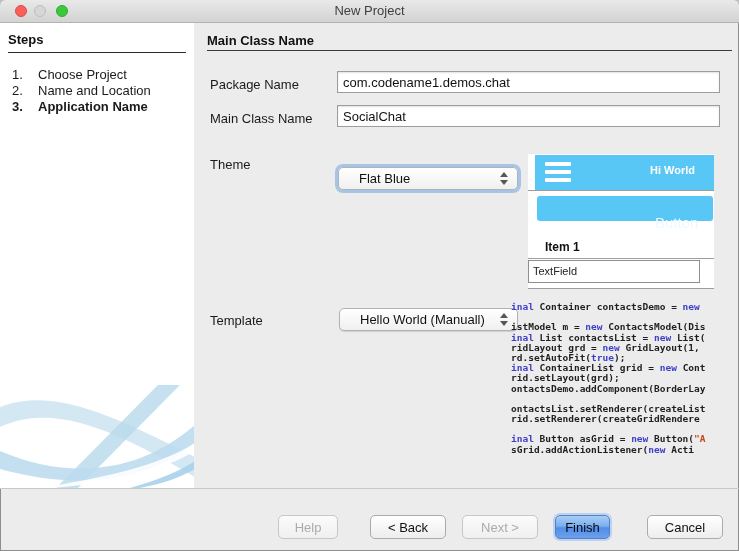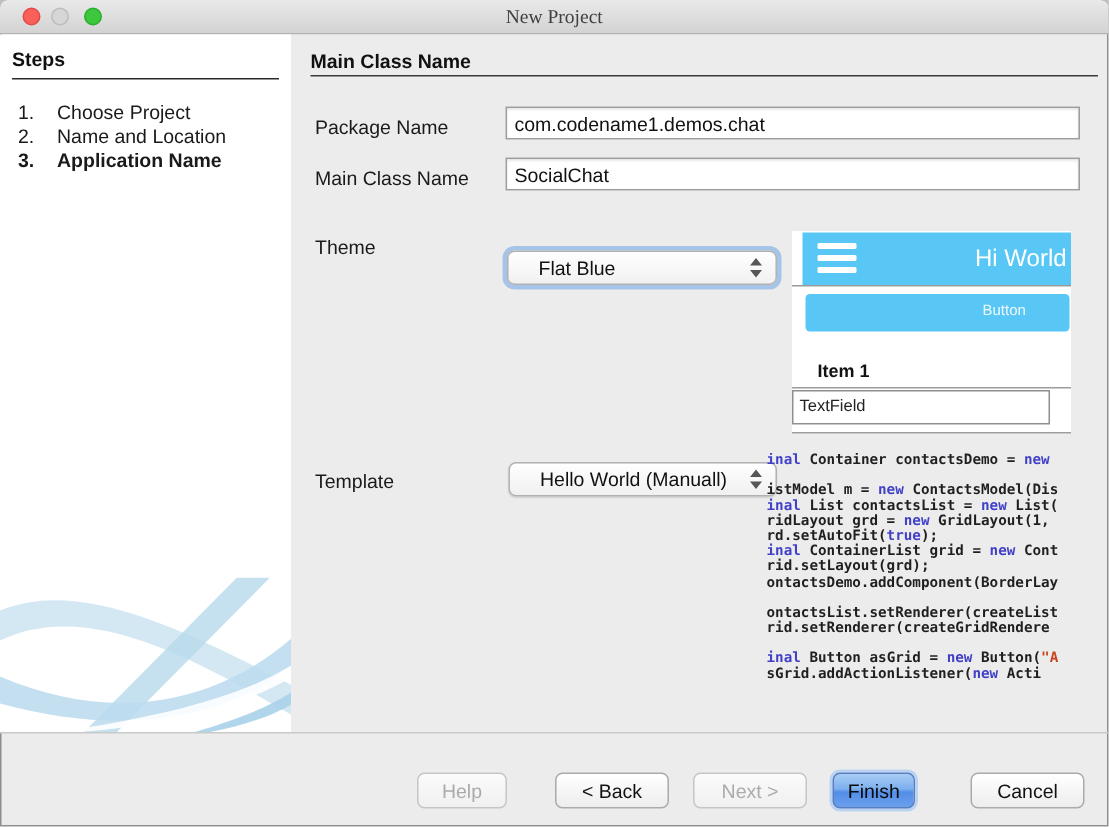--- a/index.html
+++ b/index.html
@@ -8,7 +8,7 @@
   
   .titlebar{position:absolute;left:0;top:0;width:739px;height:22px;
             background:linear-gradient(#e9e9e9,#d3d3d3);border-bottom:1px solid #b3b3b3;
-            border-radius:5px 5px 0 0;font-family:Liberation Serif, serif;}
+            border-radius:5px 5px 0 0;}
   .title{position:absolute;left:0;right:0;top:3px;text-align:center;font-size:13px;color:#3f3f3f;}
   .tl{position:absolute;top:5px;width:12px;height:12px;border-radius:50%;}
   .tl-close{left:15px;background:#f9605a;border:1px solid #dd4d45;box-sizing:border-box;}

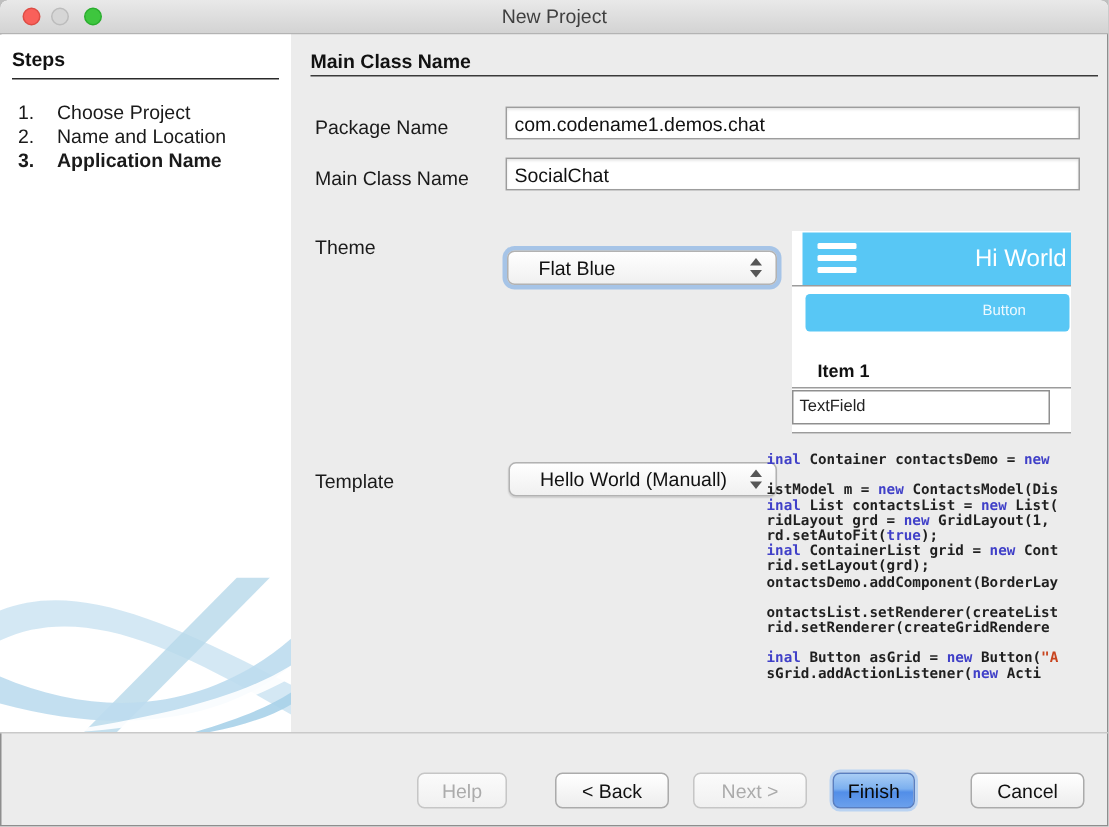--- a/index.html
+++ b/index.html
@@ -47,7 +47,7 @@
   .pv-header{position:absolute;left:7px;top:1px;width:179px;height:35px;background:#58c7f5;}
   .pv-burger{position:absolute;left:10px;top:7px;width:26px;height:21px;}
   .pv-burger span{display:block;width:26px;height:4px;background:#fff;border-radius:1px;margin-bottom:4px;}
-  .pv-title{position:absolute;left:122px;top:10px;font-size:16px;font-weight:normal;color:#fff;white-space:nowrap;}
+  .pv-title{position:absolute;left:122px;top:10px;font-size:11px;font-weight:bold;color:#fff;white-space:nowrap;}
   .pv-line{position:absolute;left:0;width:186px;height:1px;background:#9c9c9c;}
   .pv-button{position:absolute;left:9px;top:42px;width:176px;height:25px;background:#58c7f5;border-radius:3px;}
   .pv-button span{position:absolute;left:118px;top:6px;font-size:10px;color:#eef9ff;}

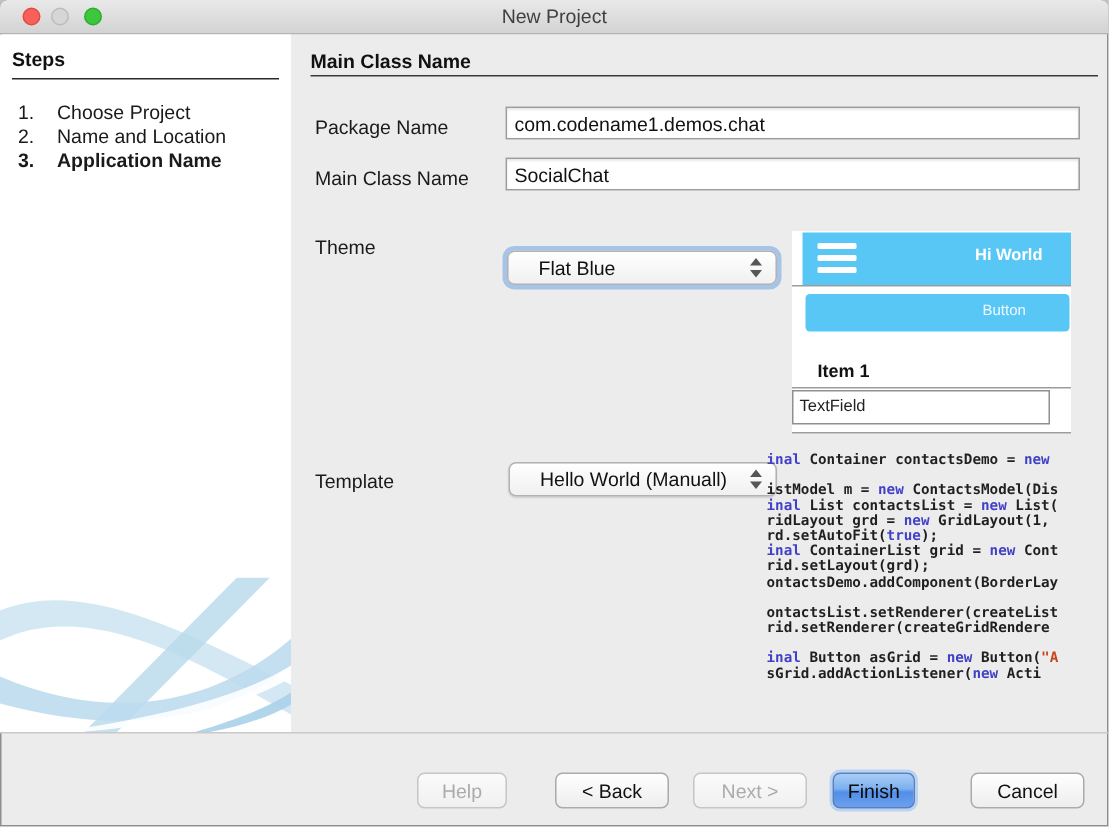--- a/index.html
+++ b/index.html
@@ -50,7 +50,7 @@
   .pv-title{position:absolute;left:122px;top:10px;font-size:11px;font-weight:bold;color:#fff;white-space:nowrap;}
   .pv-line{position:absolute;left:0;width:186px;height:1px;background:#9c9c9c;}
   .pv-button{position:absolute;left:9px;top:42px;width:176px;height:25px;background:#58c7f5;border-radius:3px;}
-  .pv-button span{position:absolute;left:118px;top:6px;font-size:10px;color:#eef9ff;}
+  .pv-button span{position:absolute;left:118px;top:18px;font-size:15px;color:#eef9ff;}
   .pv-item{position:absolute;left:17px;top:86px;font-size:12px;font-weight:bold;color:#111;}
   .pv-textfield{position:absolute;left:0px;top:106px;width:172px;height:23px;background:#fff;
                 border:1px solid #8f8f8f;box-sizing:border-box;}

